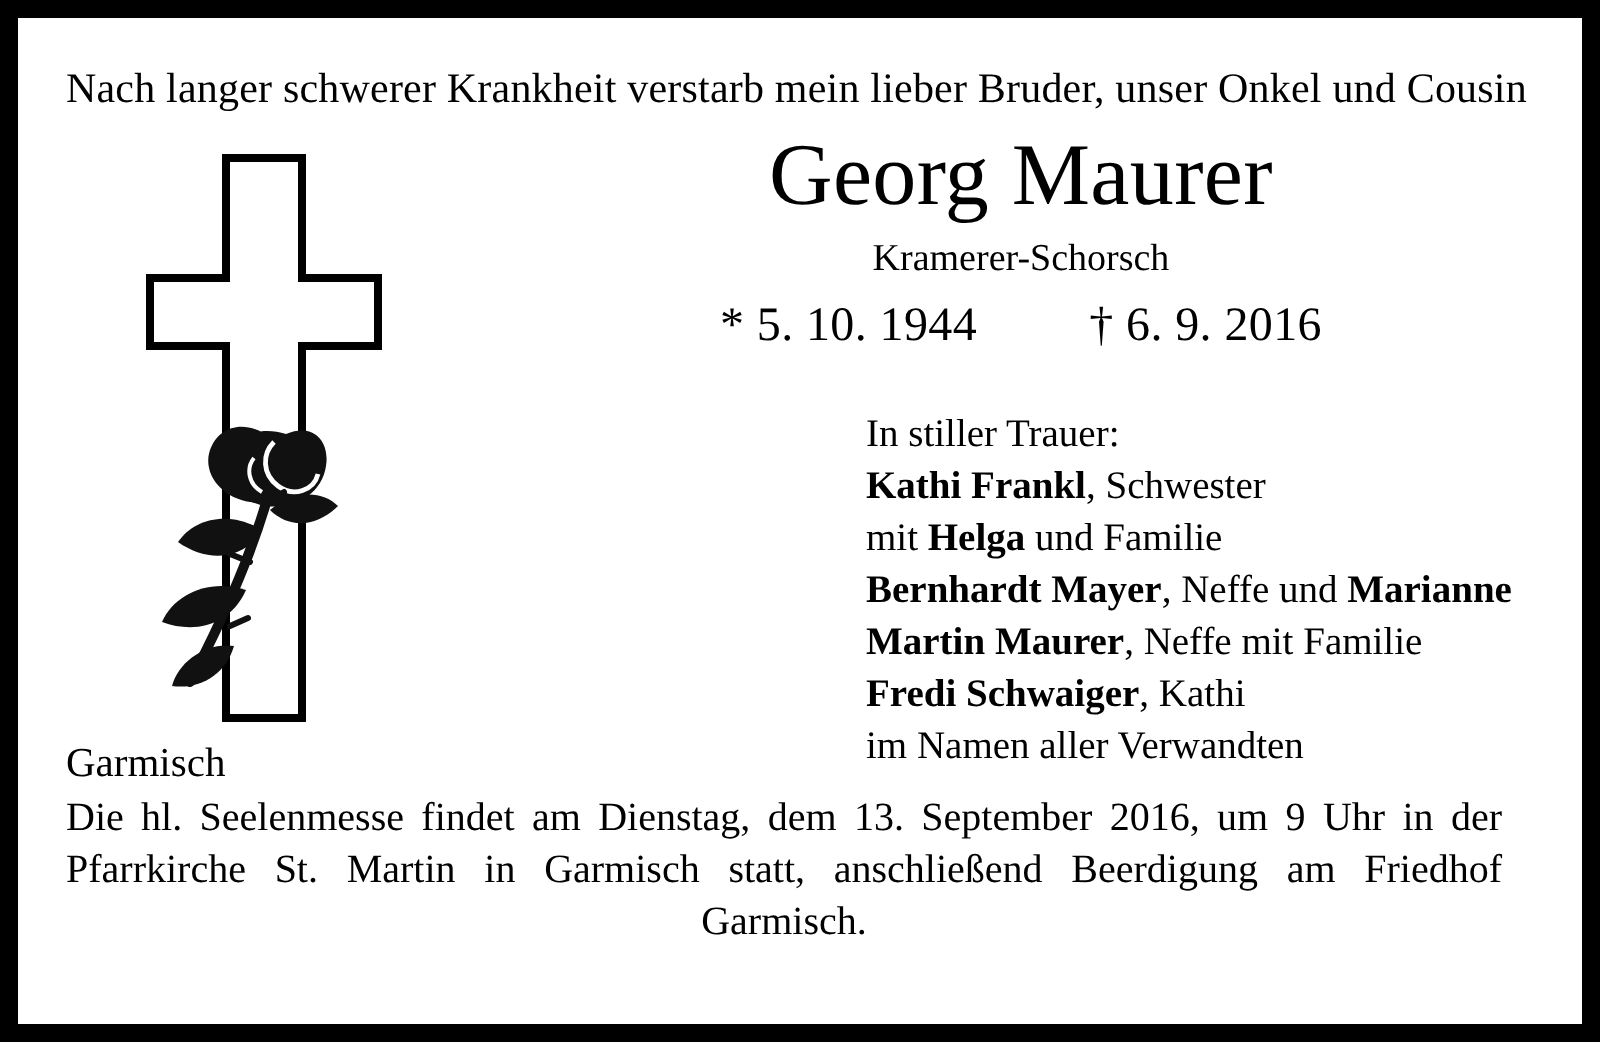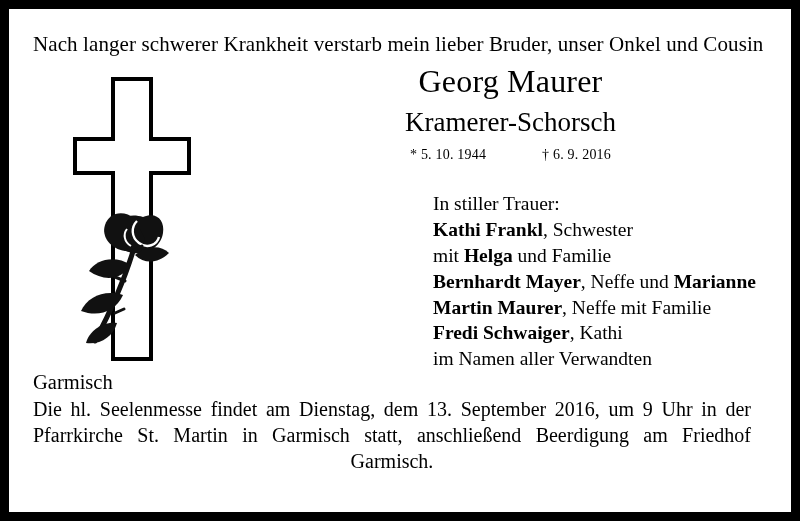--- a/index.html
+++ b/index.html
@@ -64,7 +64,7 @@
 
   .name {
     text-align: center;
-    font-size: 32px;
+    font-size: 44px;
     line-height: 1.05;
     letter-spacing: 0.2px;
     margin-top: 2px;

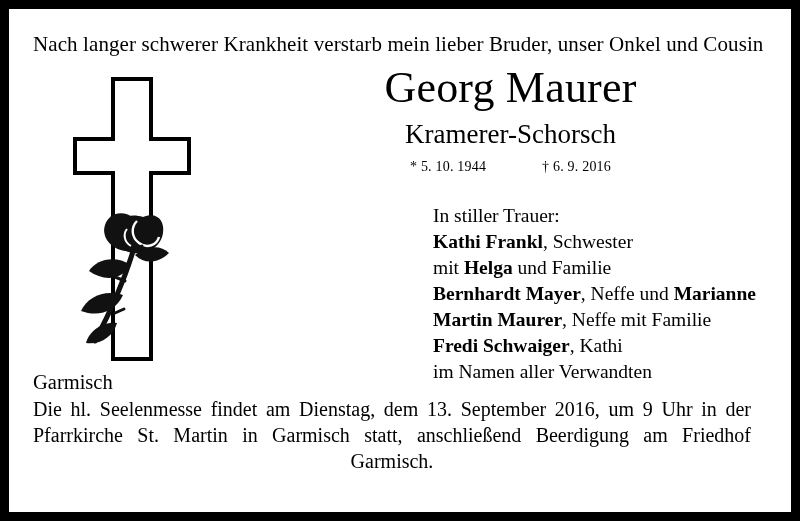--- a/index.html
+++ b/index.html
@@ -71,7 +71,7 @@
   }
   .nickname {
     text-align: center;
-    font-size: 27px;
+    font-size: 19px;
     margin-top: 8px;
   }
   .dates {

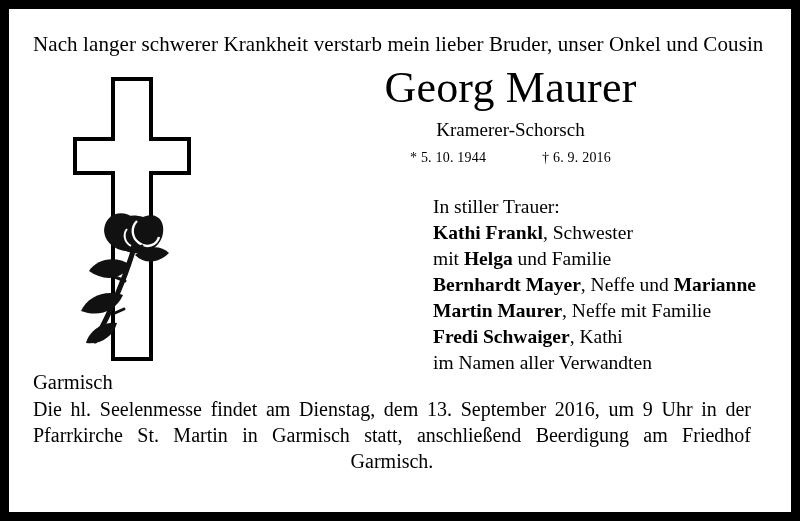--- a/index.html
+++ b/index.html
@@ -76,7 +76,7 @@
   }
   .dates {
     text-align: center;
-    font-size: 14px;
+    font-size: 24px;
     margin-top: 9px;
     letter-spacing: 0.2px;
   }

